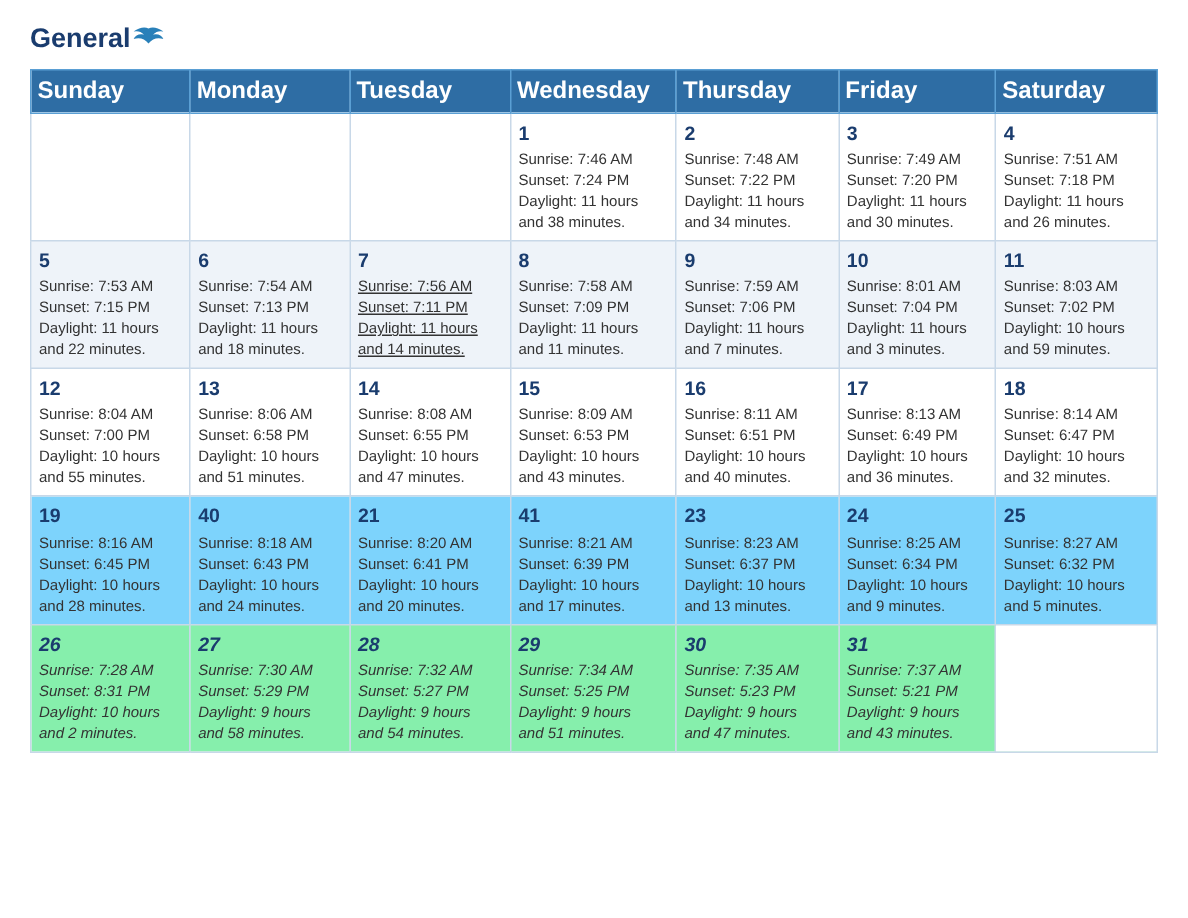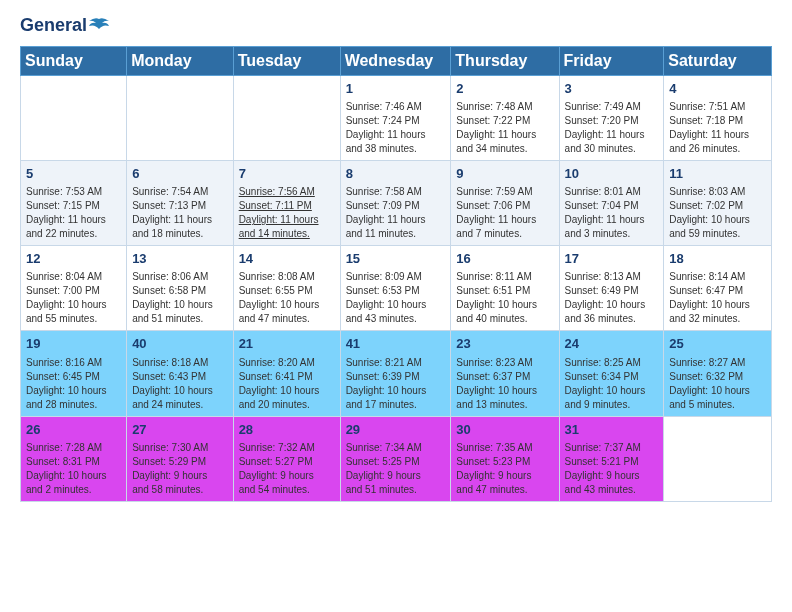--- a/index.html
+++ b/index.html
@@ -247,7 +247,7 @@
 Daylight: 10 hours
 and 5 minutes.</span></td>
         </tr>
-        <tr style="background: #d946ef;">
+        <tr style="background: #86efac; font-style: italic;">
           <td><span class="day-number">26</span><span class="day-info" style="white-space: pre-line;">Sunrise: 7:28 AM
 Sunset: 8:31 PM
 Daylight: 10 hours

